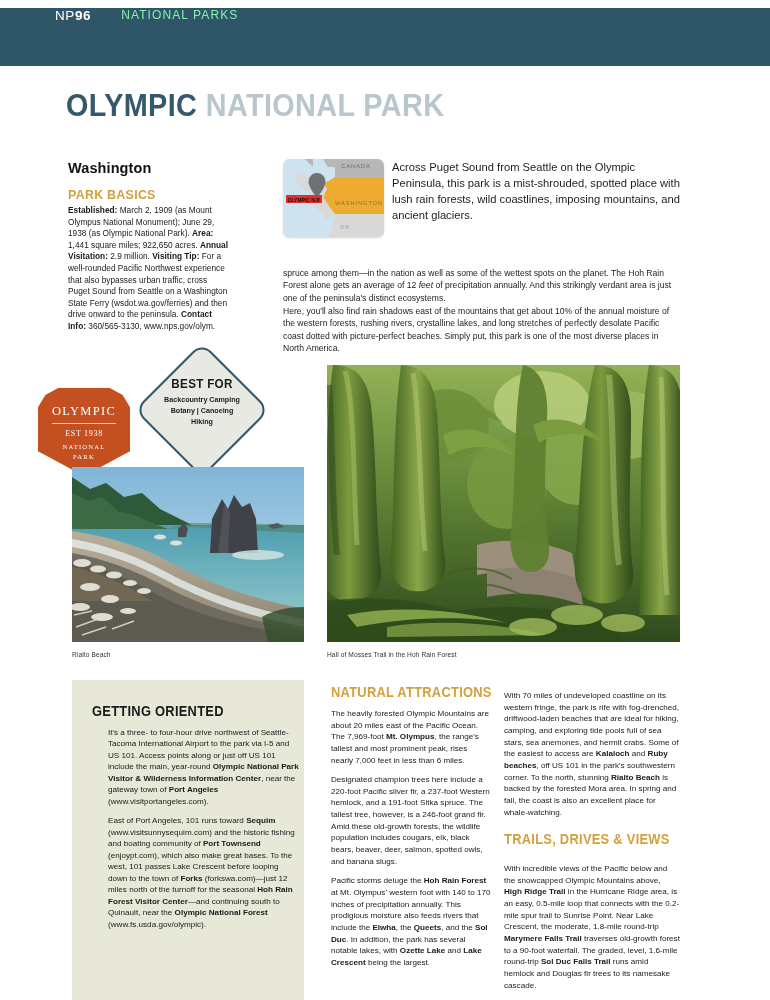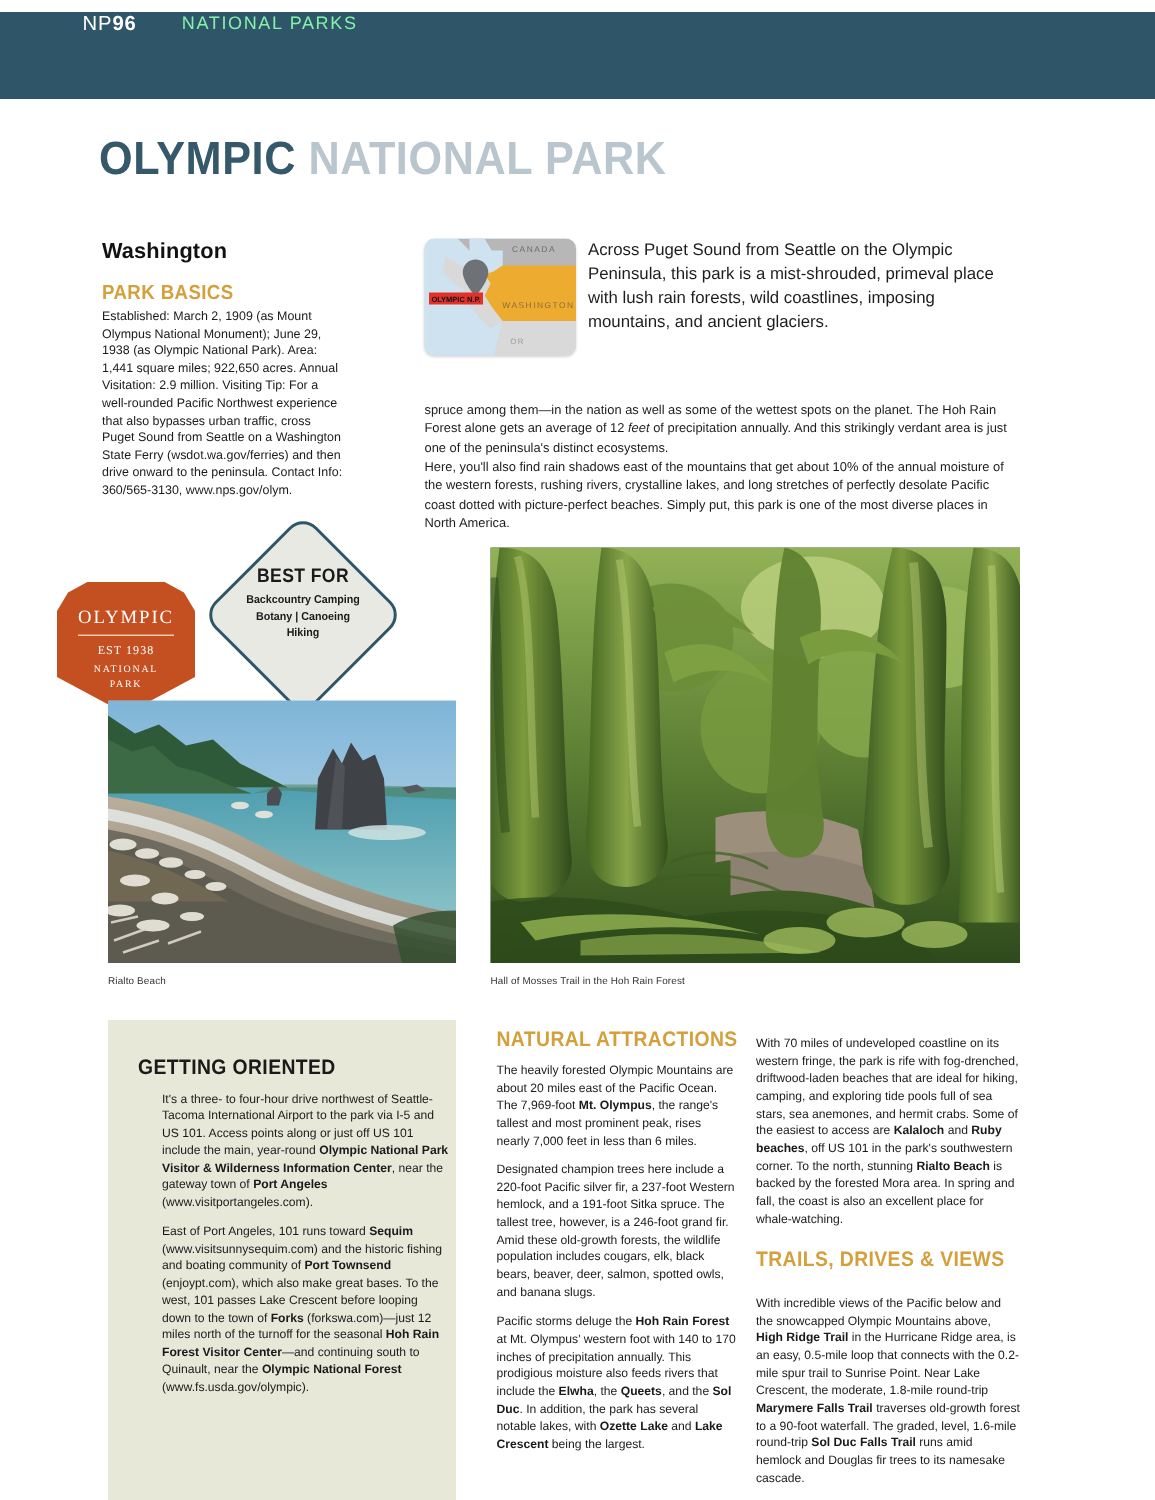--- a/index.html
+++ b/index.html
@@ -228,7 +228,7 @@
     </svg>
   </div>
 
-  <div class="lede">Across Puget Sound from Seattle on the Olympic Peninsula, this park is a mist-shrouded, primeval place with lush rain forests, wild coastlines, imposing mountains, and ancient glaciers.</div>
+  <div class="lede">Across Puget Sound from Seattle on the Olympic Peninsula, this park is a mist-shrouded, spotted place with lush rain forests, wild coastlines, imposing mountains, and ancient glaciers.</div>
   <div class="body3">
     <span>spruce among them—in the nation as well as some of the wettest spots on the planet. The Hoh Rain Forest alone gets an average of 12 </span><i>feet</i><span> of precipitation annually. And this strikingly verdant area is just one of the peninsula's distinct ecosystems.</span>
   </div>

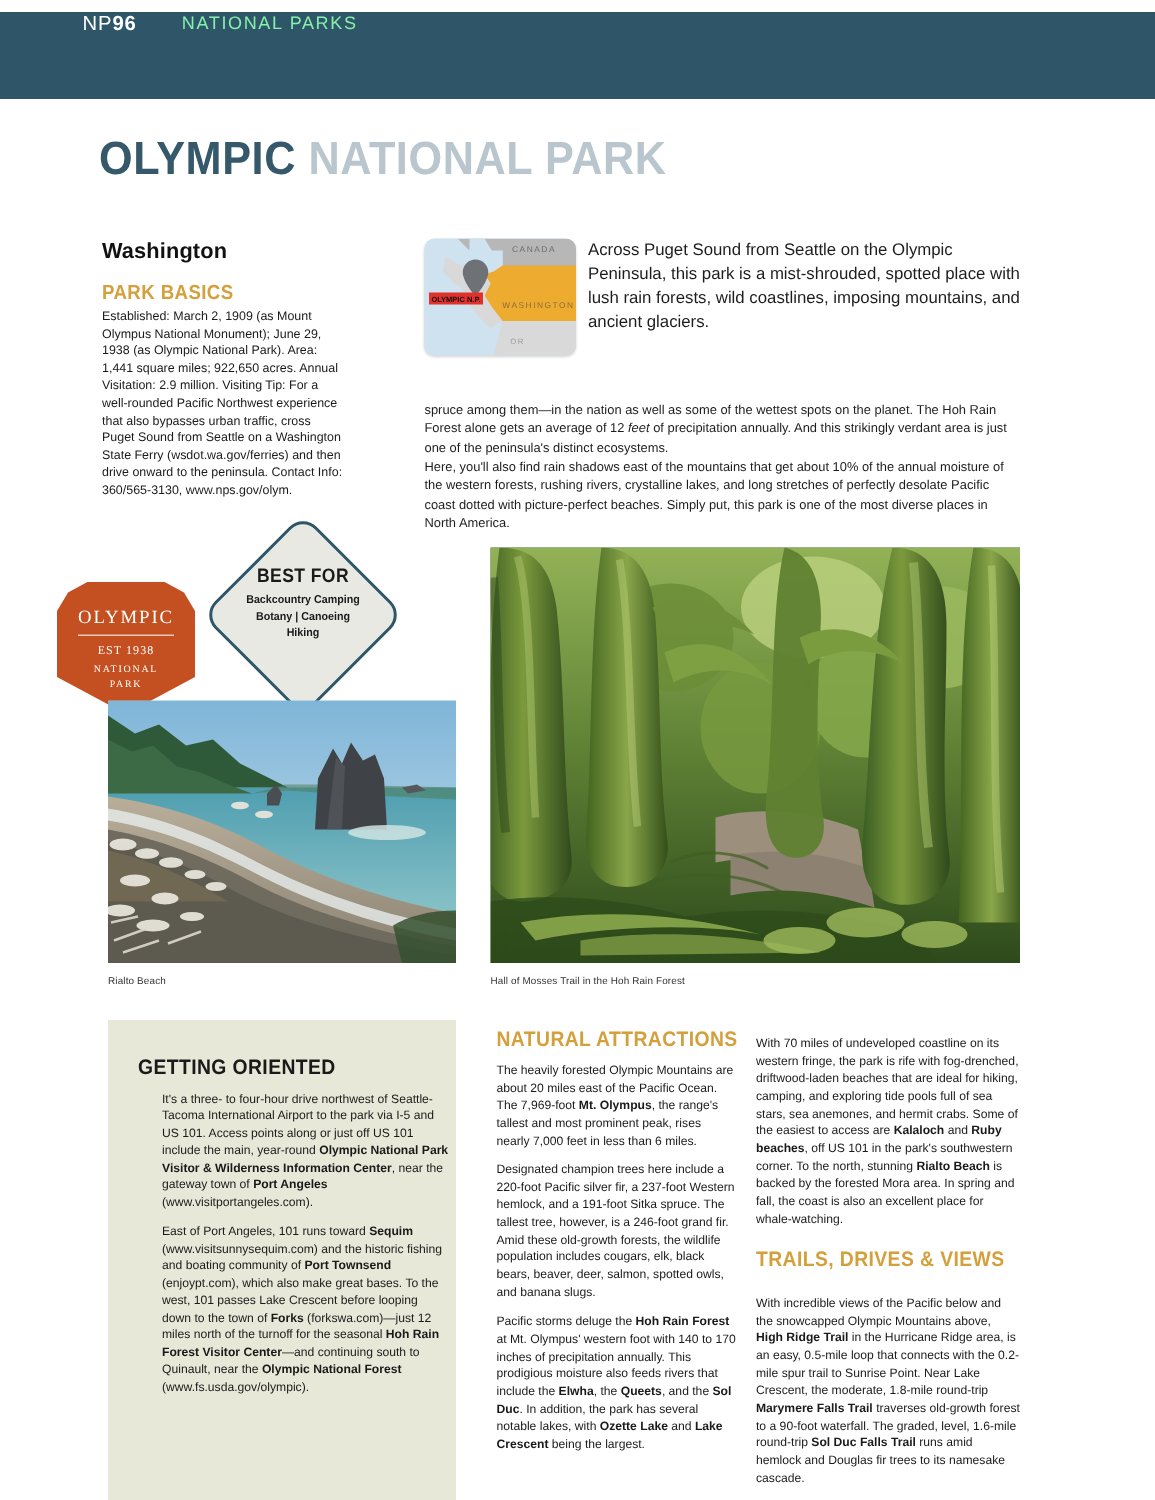--- a/index.html
+++ b/index.html
@@ -60,7 +60,7 @@
     position:absolute;left:68px;top:205px;width:163px;
     font-size:8.3px;line-height:1.40;color:#1a1a1a;
   }
-  .basics b{font-weight:normal;}
+  .basics b{font-weight:bold;}
 
   
   .mapthumb{

